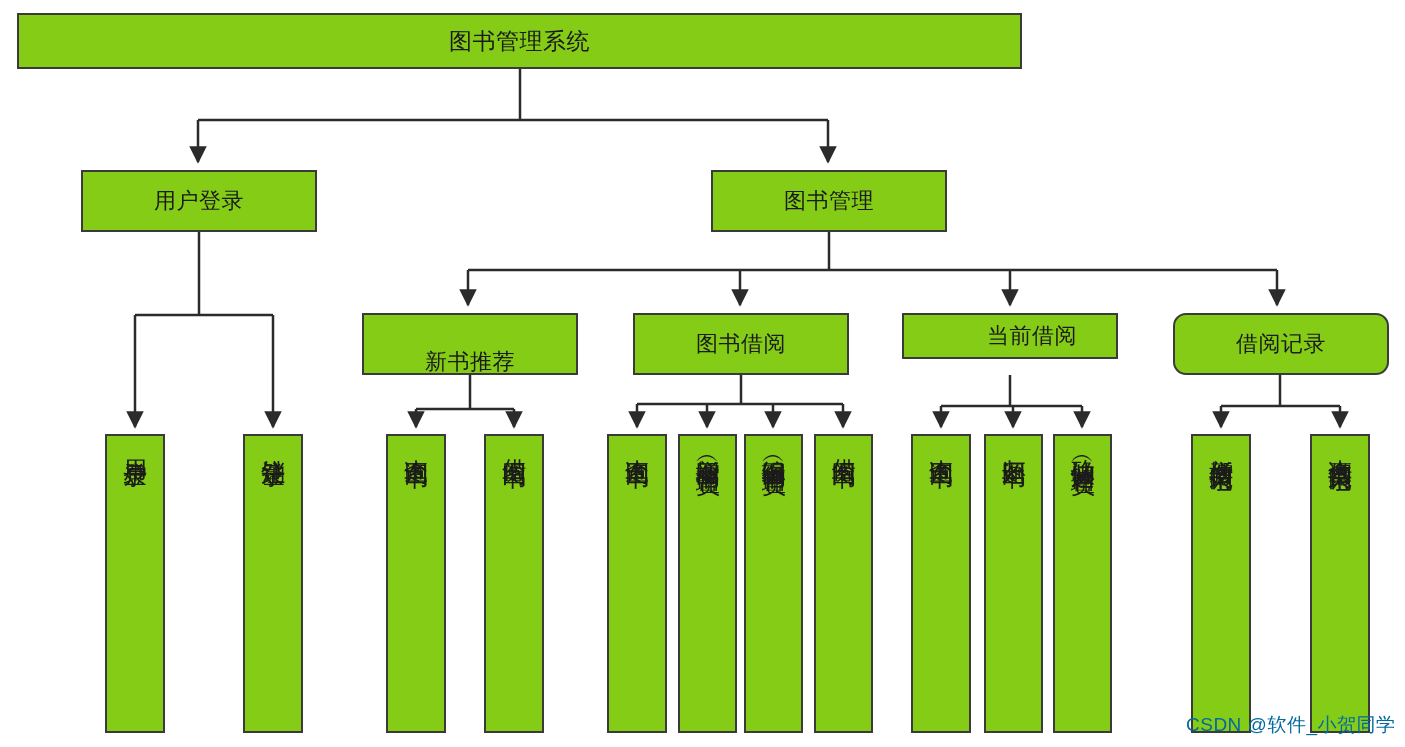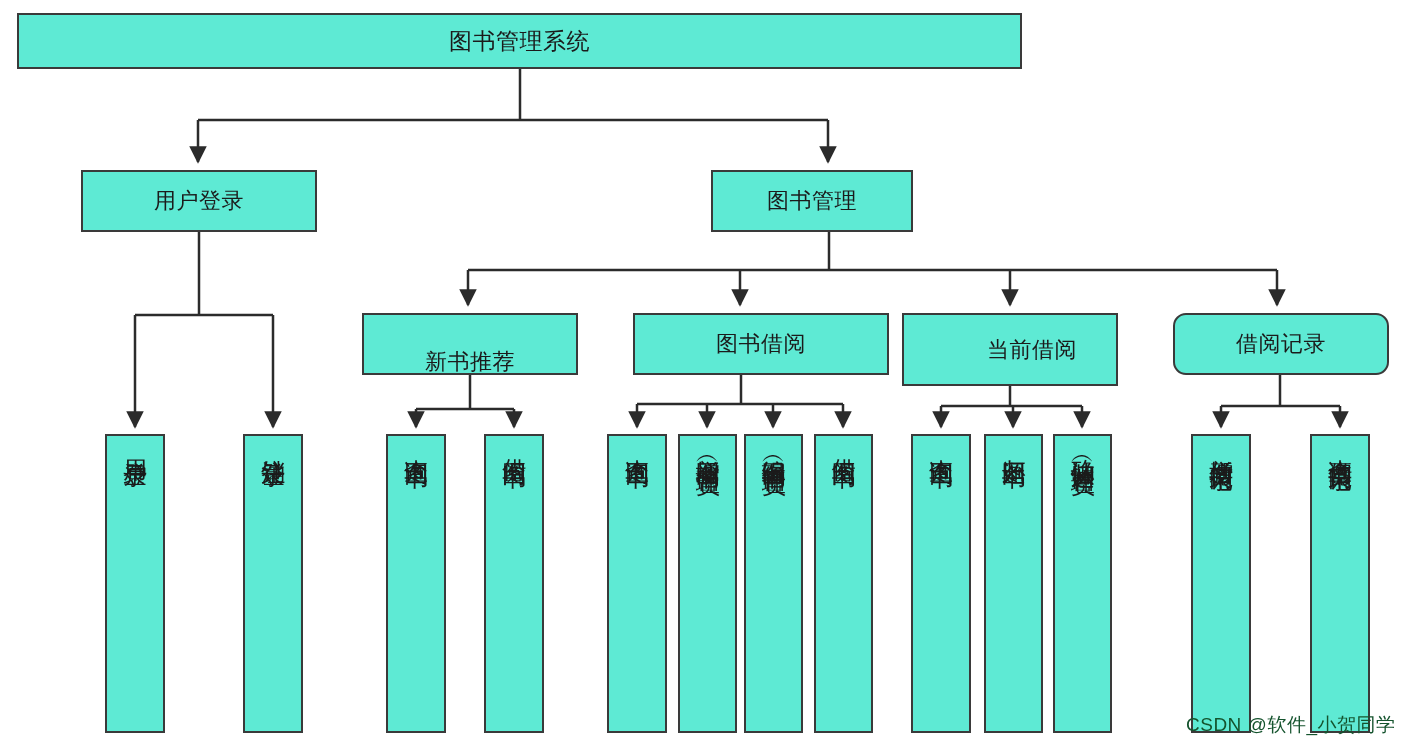--- a/index.html
+++ b/index.html
@@ -30,7 +30,7 @@
     position: absolute;
     box-sizing: border-box;
     border: 2px solid #3a3a3a;
-    background: #5eead4;
+    background: #84cc16;
     display: flex;
     align-items: center;
     justify-content: center;

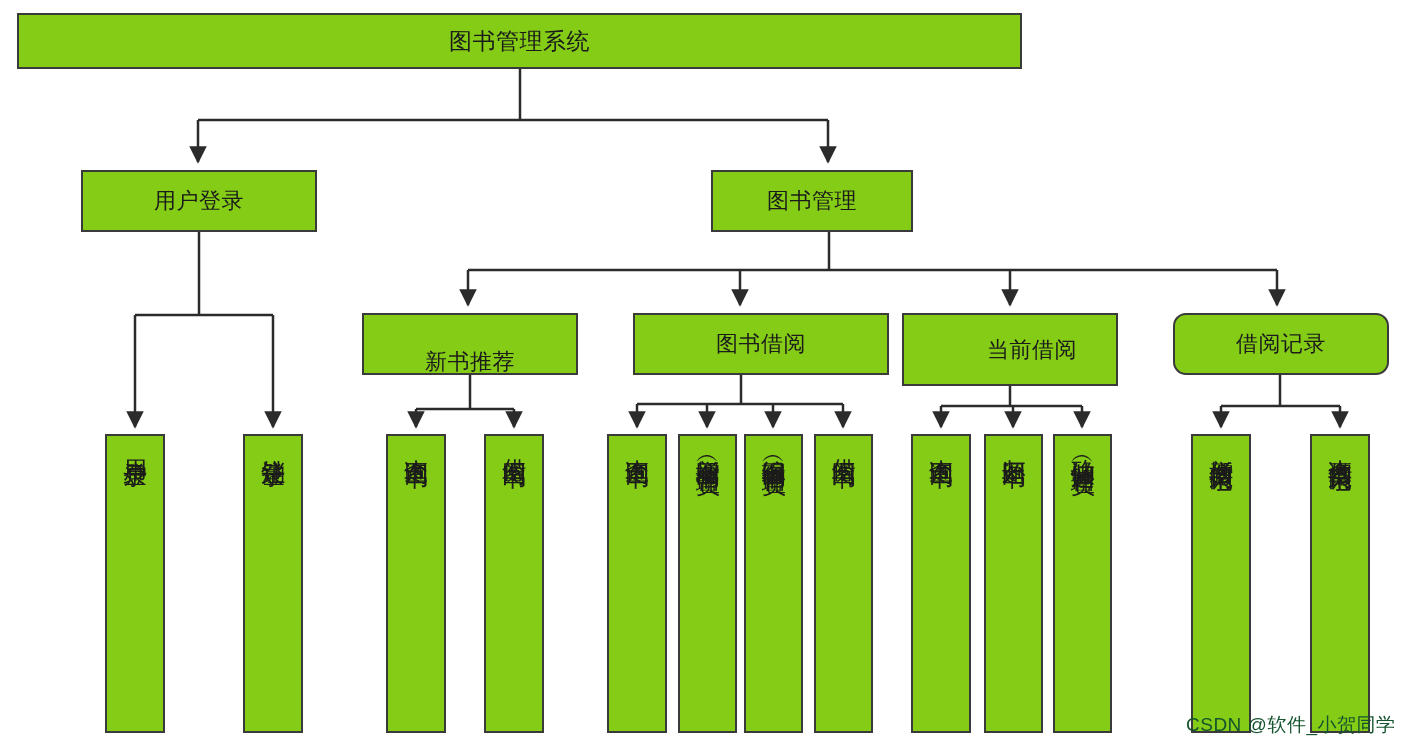--- a/index.html
+++ b/index.html
@@ -148,7 +148,7 @@
   <div class="node-box horizontal" style="left:81px; top:170px; width:236px; height:62px;">
     <span class="node-label">用户登录</span>
   </div>
-  <div class="node-box horizontal" style="left:711px; top:170px; width:202px; height:62px;">
+  <div class="node-box horizontal" style="left:711px; top:170px; width:236px; height:62px;">
     <span class="node-label">图书管理</span>
   </div>
 

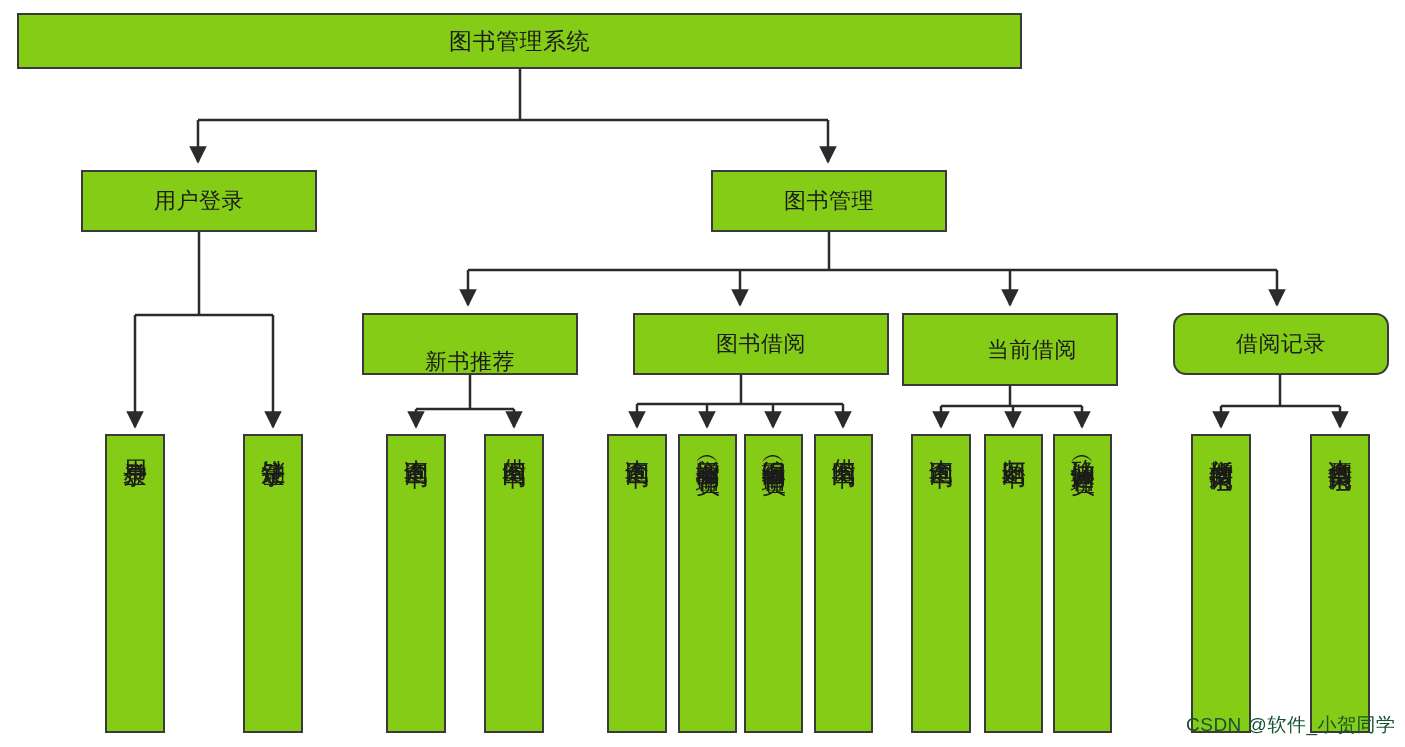--- a/index.html
+++ b/index.html
@@ -155,7 +155,7 @@
   <div class="node-box horizontal" style="left:362px; top:313px; width:216px; height:62px;align-items:flex-end;">
     <span class="node-label">新书推荐</span>
   </div>
-  <div class="node-box horizontal" style="left:633px; top:313px; width:256px; height:62px;">
+  <div class="node-box horizontal" style="left:633px; top:313px; width:216px; height:62px;">
     <span class="node-label">图书借阅</span>
   </div>
   <div class="node-box horizontal" style="left:902px; top:313px; width:216px; height:73px;padding-left:44px;">

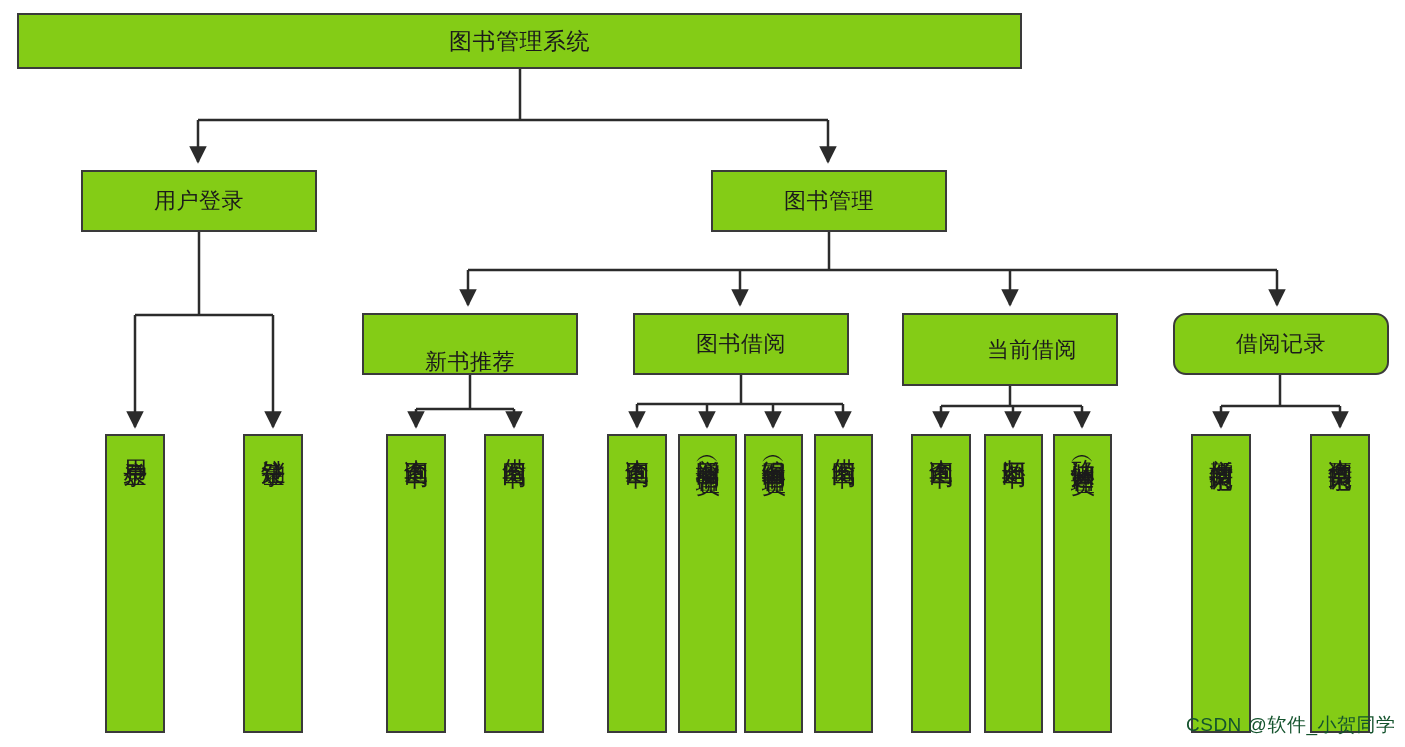--- a/index.html
+++ b/index.html
@@ -158,7 +158,7 @@
   <div class="node-box horizontal" style="left:633px; top:313px; width:216px; height:62px;">
     <span class="node-label">图书借阅</span>
   </div>
-  <div class="node-box horizontal" style="left:902px; top:313px; width:216px; height:73px;padding-left:44px;">
+  <div class="node-box horizontal" style="left:902px; top:313px; width:216px; height:46px;padding-left:44px;">
     <span class="node-label">当前借阅</span>
   </div>
   <div class="node-box horizontal" style="left:1173px; top:313px; width:216px; height:62px;border-radius:13px;">

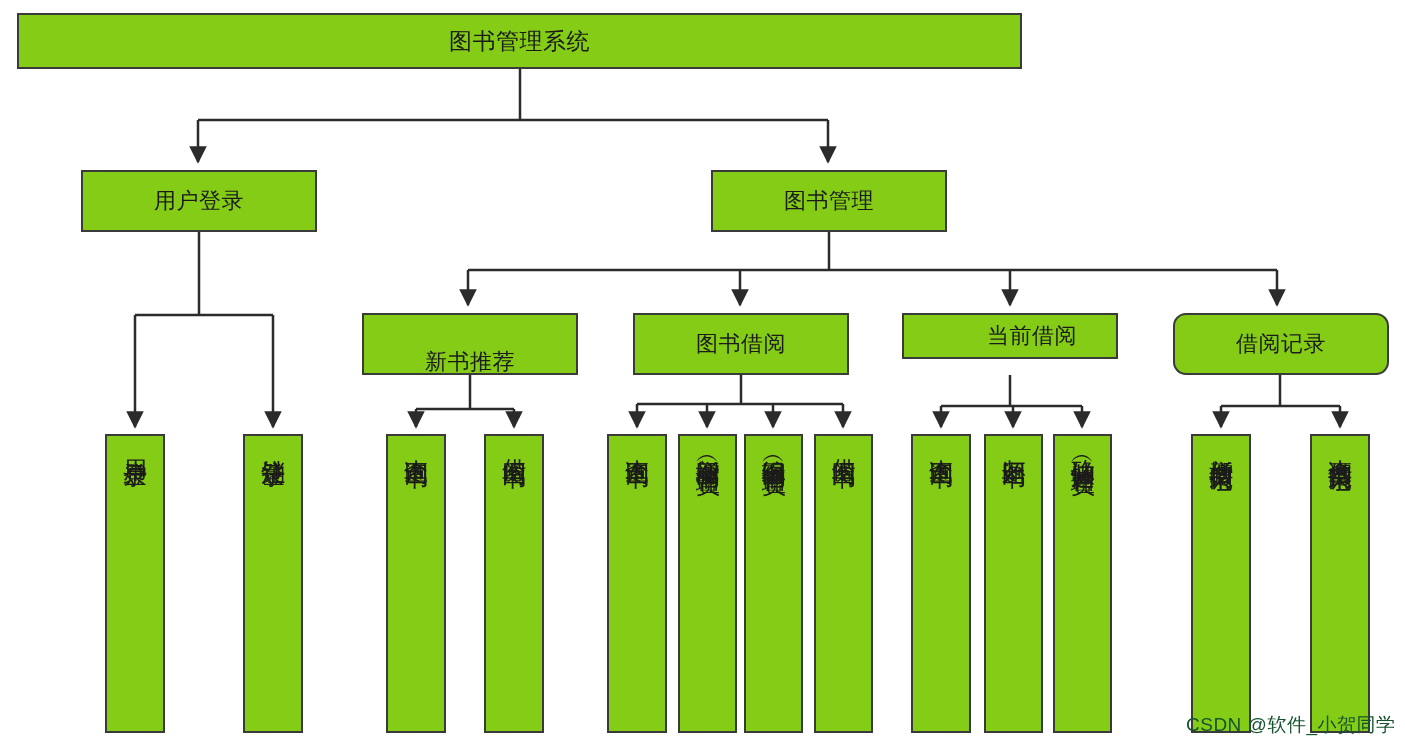--- a/index.html
+++ b/index.html
@@ -68,7 +68,7 @@
     left: 1186px;
     top: 712px;
     font-size: 19px;
-    color: #14532d;
+    color: #0369a1;
     white-space: nowrap;
     letter-spacing: 0.5px;
     pointer-events: none;

